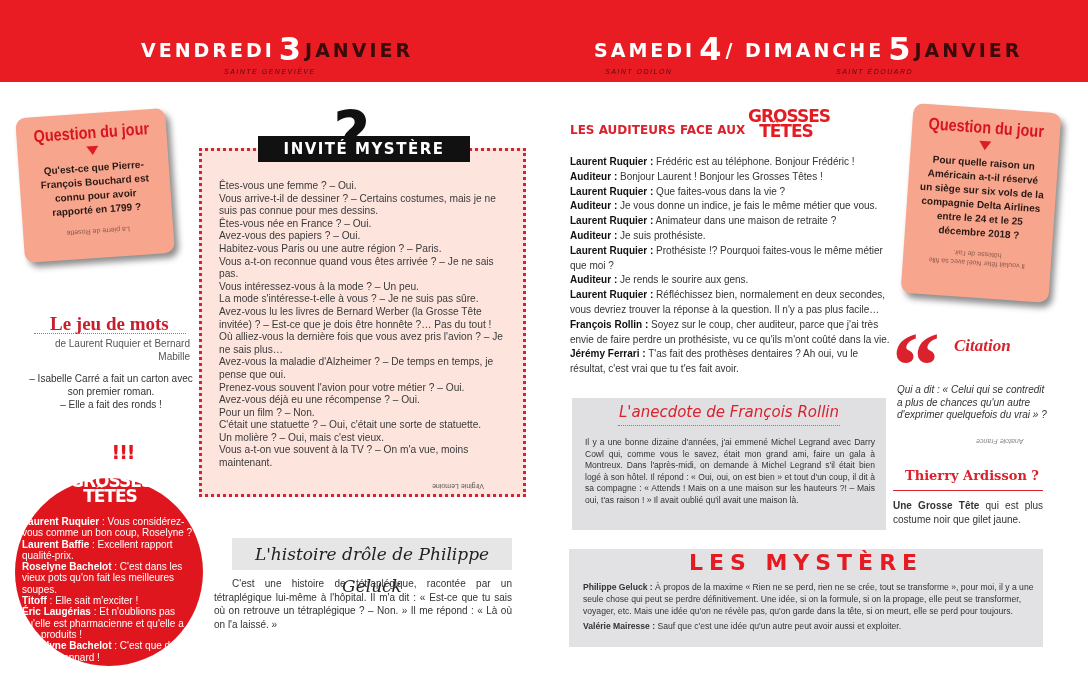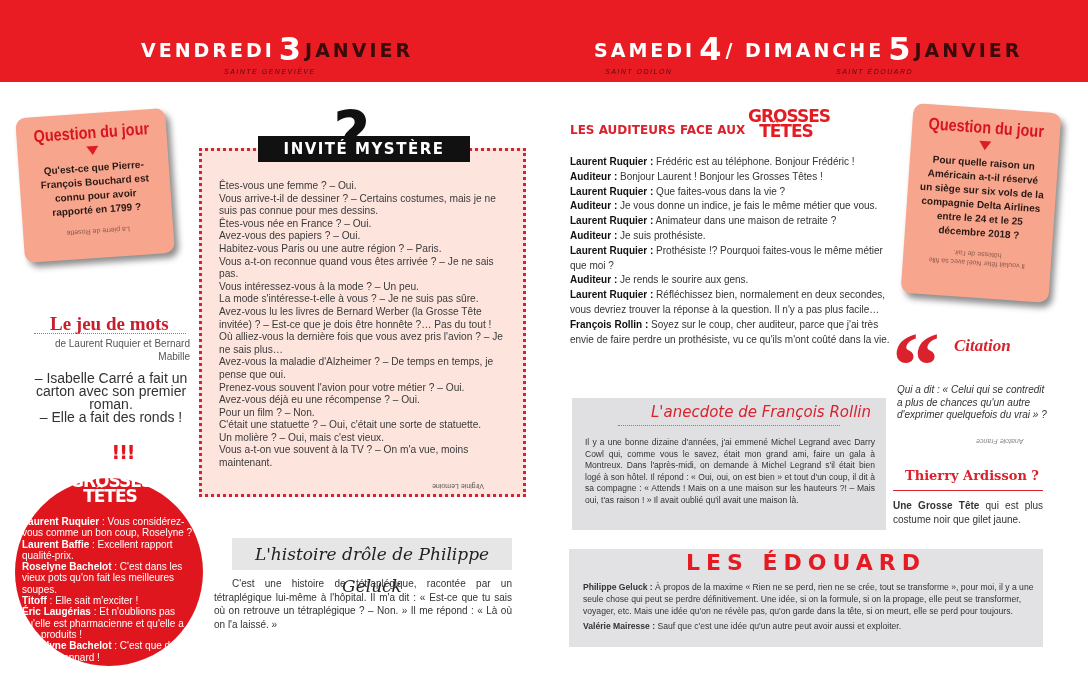--- a/index.html
+++ b/index.html
@@ -161,6 +161,7 @@
     <div><b>Auditeur :</b><span> Je rends le sourire aux gens.</span></div>
     <div><b>Laurent Ruquier :</b><span> Réfléchissez bien, normalement en deux secondes, vous devriez trouver la réponse à la question. Il n'y a pas plus facile…</span></div>
     <div><b>François Rollin :</b><span> Soyez sur le coup, cher auditeur, parce que j'ai très envie de faire perdre un prothésiste, vu ce qu'ils m'ont coûté dans la vie.</span></div>
+    <div><b>Jérémy Ferrari :</b><span> T'as fait des prothèses dentaires ? Ah oui, vu le résultat, c'est vrai que tu t'es fait avoir.</span></div>
   </div>
 
 <div class="anecdote"></div>

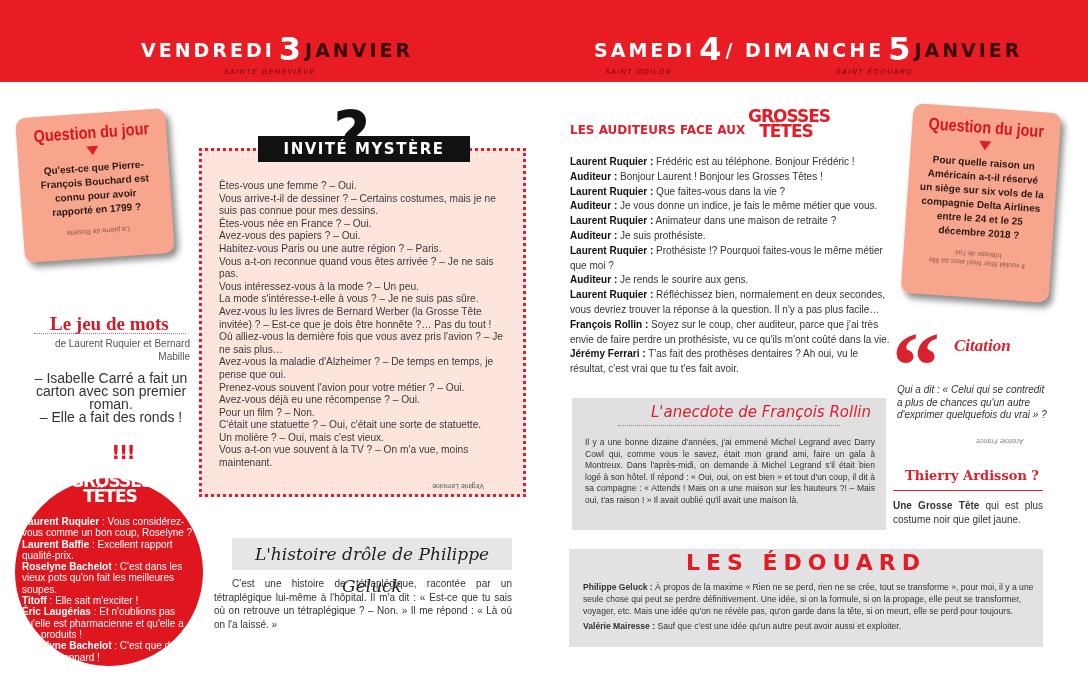--- a/index.html
+++ b/index.html
@@ -31,7 +31,7 @@
   .jeu-title { position: absolute; left: 38px; top: 313px; font-family: "Liberation Serif", serif; font-weight: bold; font-size: 19px; color: #c91e2c; white-space: nowrap; margin-left: 12px; }
   .jeu-line { position: absolute; left: 34px; top: 333px; width: 152px; border-top: 1px dotted #d06070; }
   .jeu-authors { position: absolute; left: 30px; top: 337px; width: 160px; text-align: right; font-size: 10px; line-height: 13px; color: #555; }
-  .jeu-text { position: absolute; left: 28px; top: 372px; width: 166px; text-align: center; font-size: 14px; line-height: 13px; color: #333; }
+  .jeu-text { position: absolute; left: 28px; top: 372px; width: 166px; text-align: center; font-size: 10px; line-height: 13px; color: #333; }
 
   
   .circle { position: absolute; left: 15px; top: 478px; width: 188px; height: 188px; border-radius: 50%; background: #e0161e; }

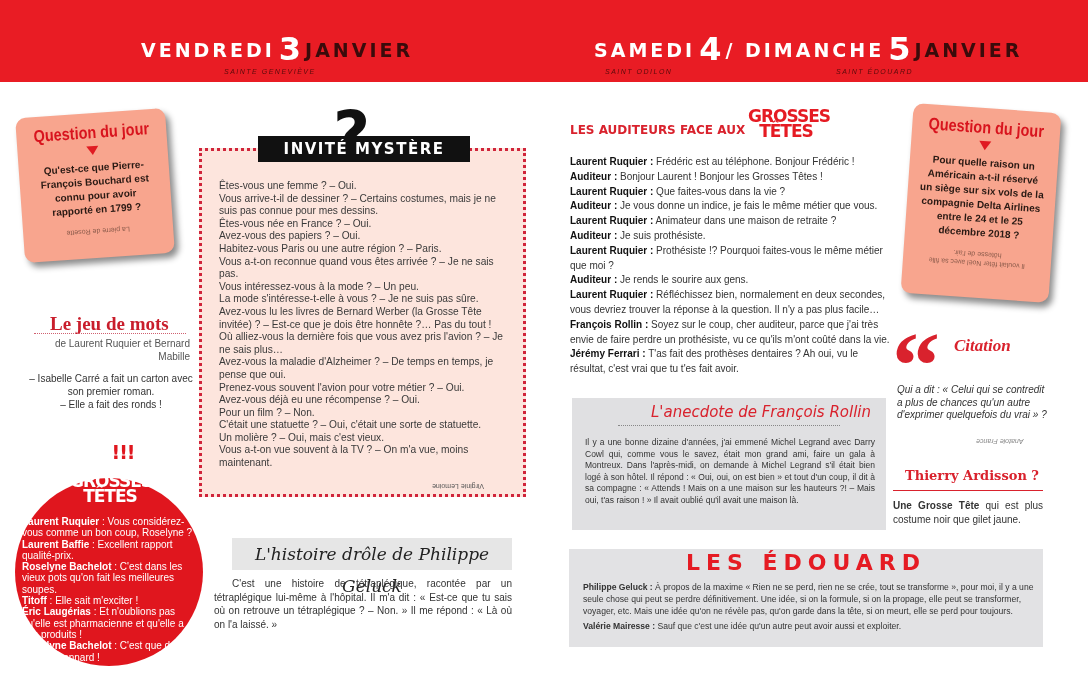--- a/index.html
+++ b/index.html
@@ -53,7 +53,7 @@
 
   
   .anecdote { position: absolute; left: 572px; top: 398px; width: 314px; height: 132px; background: #e0e0e2; }
-  .anecdote-title { position: absolute; left: 604px; top: 403px; width: 314px; text-align: center; font-family: "DejaVu Sans", sans-serif; font-style: italic; font-size: 15px; color: #d9222d; }
+  .anecdote-title { position: absolute; left: 572px; top: 403px; width: 314px; text-align: center; font-family: "DejaVu Sans", sans-serif; font-style: italic; font-size: 15px; color: #d9222d; }
   .anecdote-line { position: absolute; left: 618px; top: 425px; width: 222px; border-top: 1px dotted #888; }
   .anecdote-text { position: absolute; left: 585px; top: 437px; width: 290px; font-size: 8.5px; line-height: 11.5px; color: #333; text-align: justify; }
 

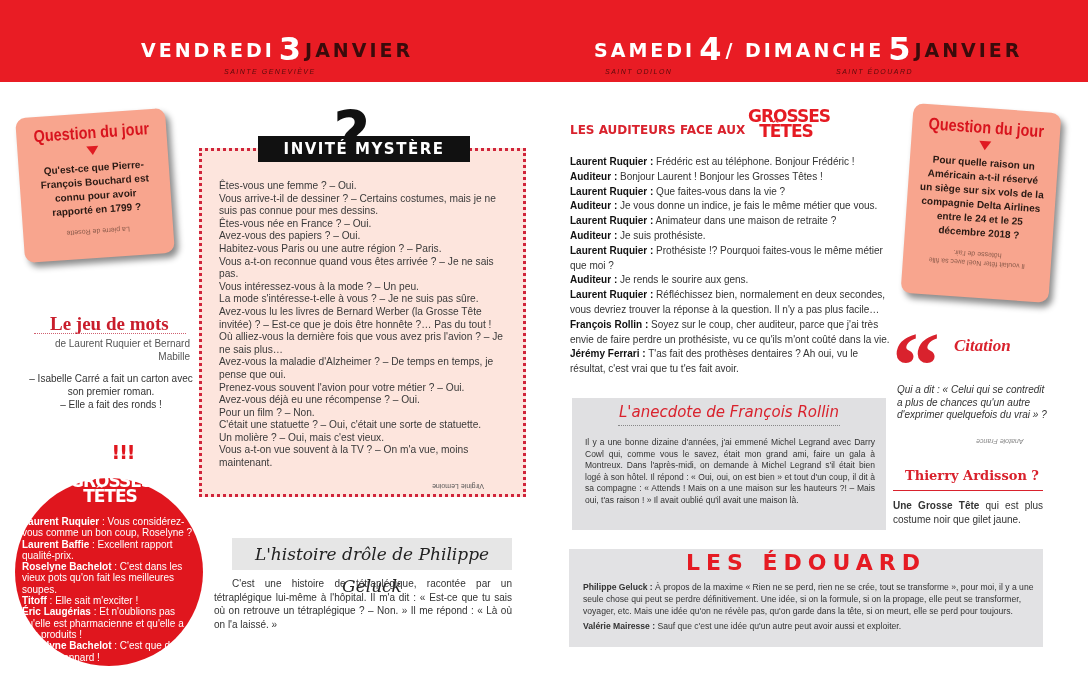--- a/index.html
+++ b/index.html
@@ -186,7 +186,7 @@
 <div class="ardisson-text"><b>Une Grosse Tête</b><span> qui est plus costume noir que gilet jaune.</span></div>
 
 <div class="pepites"></div>
-<div class="pepites-title">LES ÉDOUARD</div>
+<div class="pepites-title">LES MYSTÈRE</div>
 <div class="pepites-text" id="pepites-text">
     <p><b>Philippe Geluck :</b><span> À propos de la maxime « Rien ne se perd, rien ne se crée, tout se transforme », pour moi, il y a une seule chose qui peut se perdre définitivement. Une idée, si on la formule, si on la propage, elle peut se transformer, voyager, etc. Mais une idée qu'on ne révèle pas, qu'on garde dans la tête, si on meurt, elle se perd pour toujours.</span></p>
     <p><b>Valérie Mairesse :</b><span> Sauf que c'est une idée qu'un autre peut avoir aussi et exploiter.</span></p>

